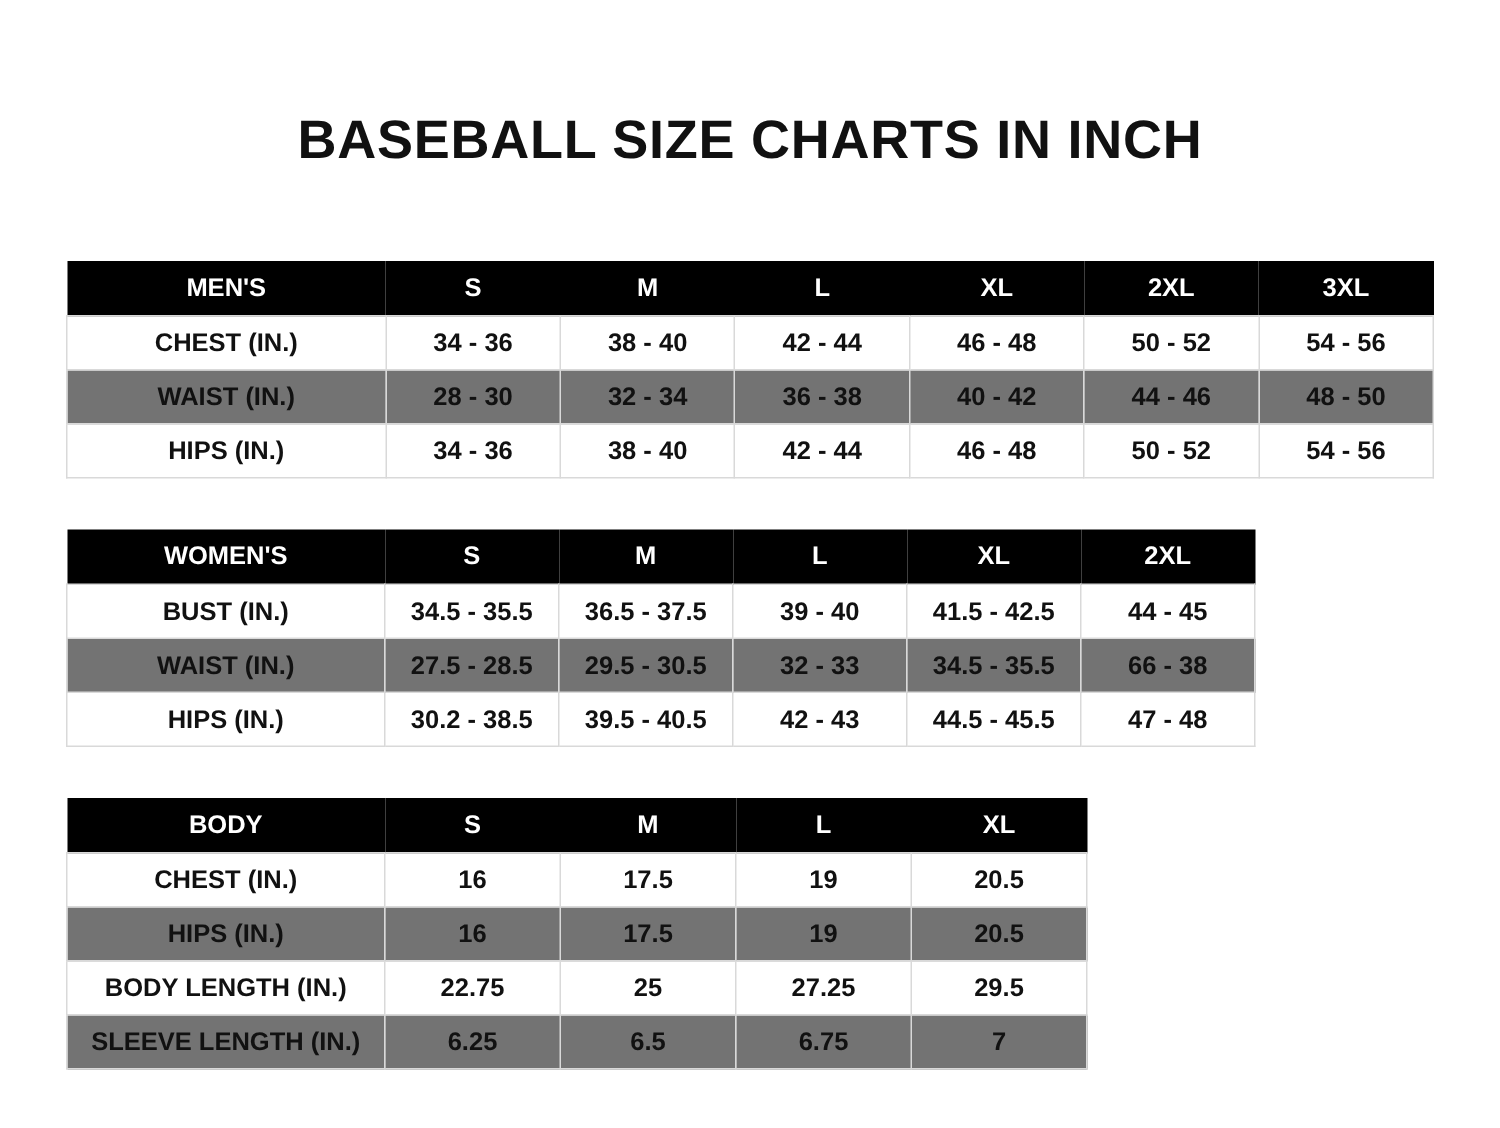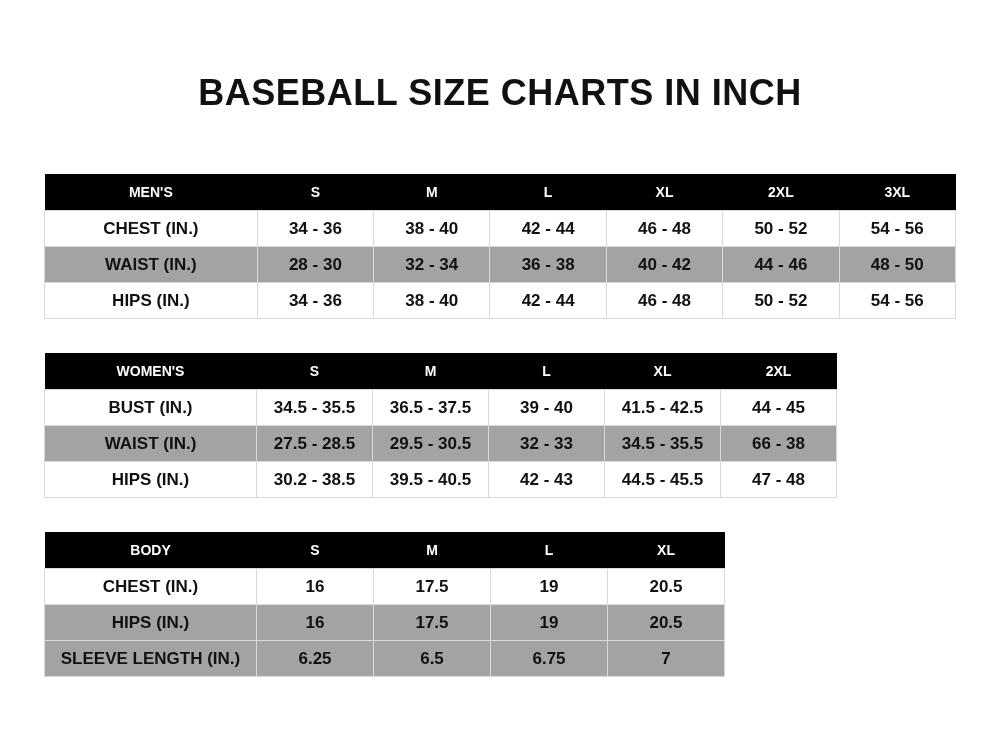--- a/index.html
+++ b/index.html
@@ -49,7 +49,7 @@
     background: #000000;
     color: #ffffff;
     font-weight: bold;
-    font-size: 14px;
+    font-size: 17px;
     height: 30px;
     padding: 3px 4px;
     text-align: center;

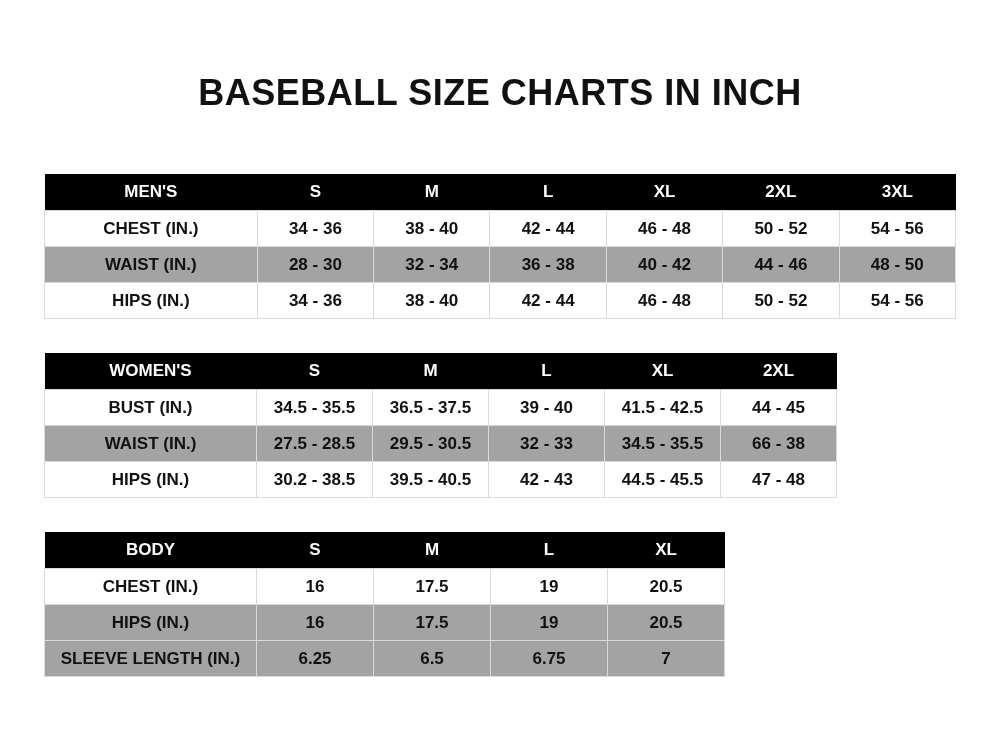--- a/index.html
+++ b/index.html
@@ -68,7 +68,7 @@
     white-space: nowrap;
   }
   tbody tr.alt td {
-    background: #a3a3a3;
+    background: #737373;
     margin-left: 33px;
   }
   tbody td.rowhead {

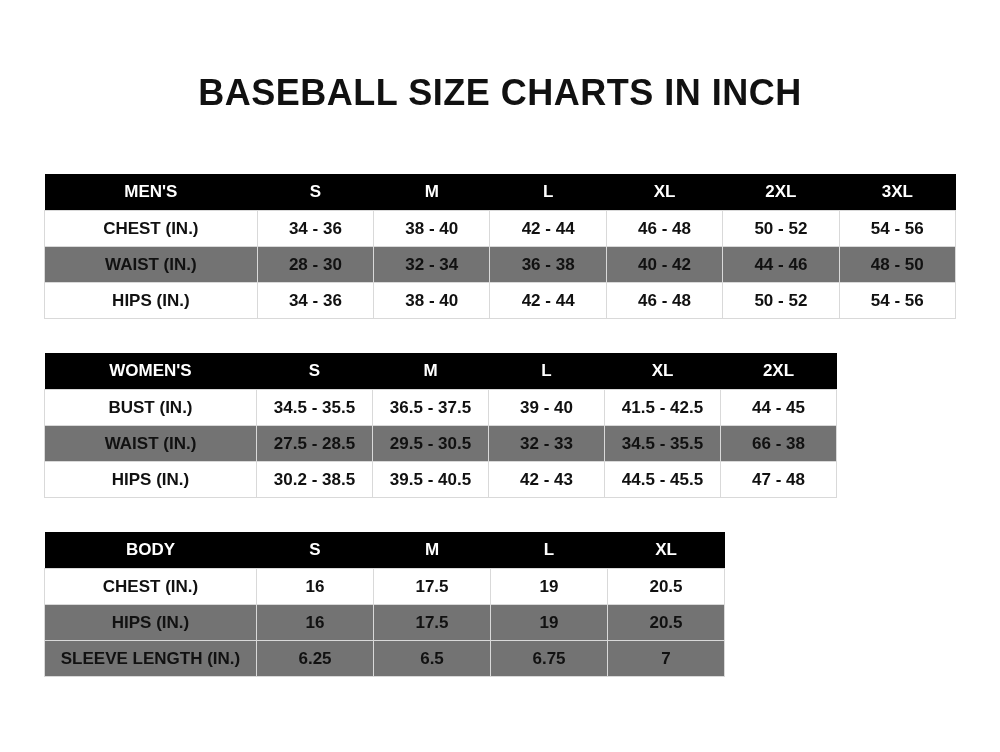--- a/index.html
+++ b/index.html
@@ -236,6 +236,13 @@
           <td>19</td>
           <td>20.5</td>
         </tr>
+        <tr>
+          <td class="rowhead">BODY LENGTH (IN.)</td>
+          <td>22.75</td>
+          <td>25</td>
+          <td>27.25</td>
+          <td>29.5</td>
+        </tr>
         <tr class="alt">
           <td class="rowhead">SLEEVE LENGTH (IN.)</td>
           <td>6.25</td>

